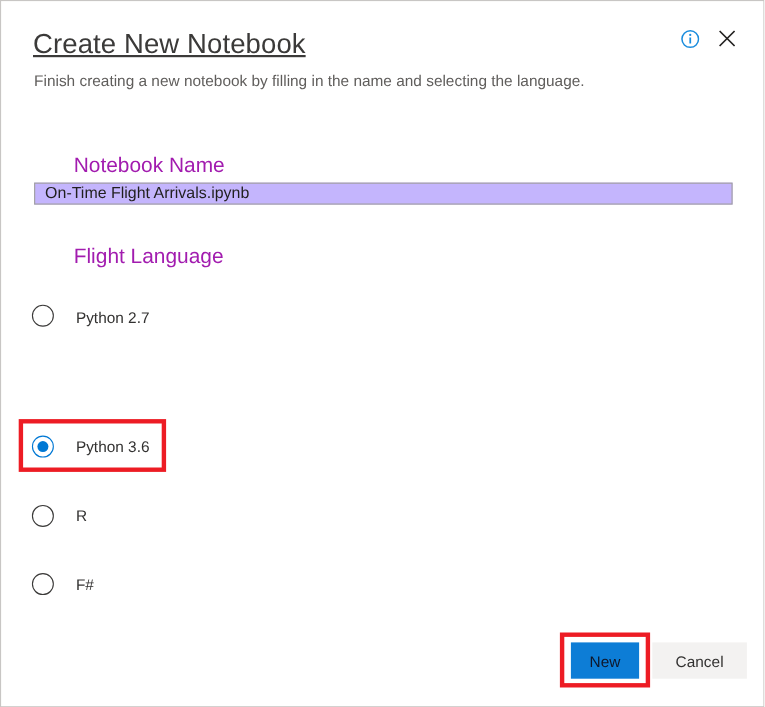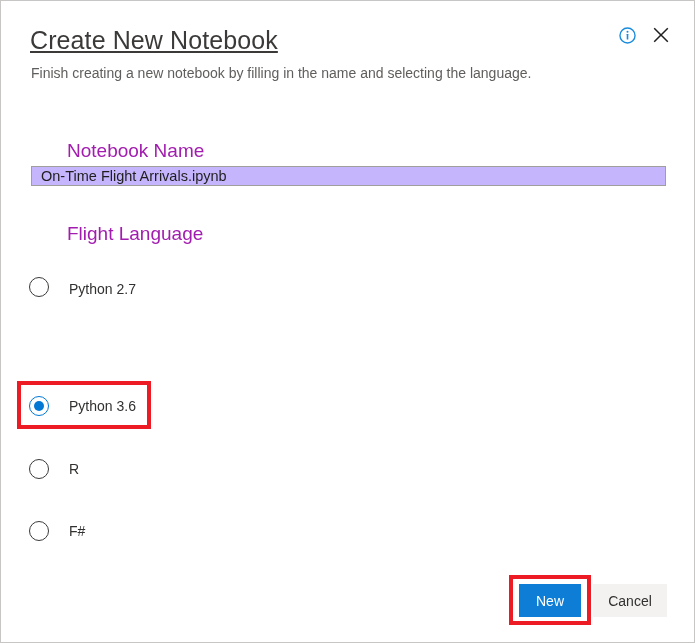--- a/index.html
+++ b/index.html
@@ -180,7 +180,7 @@
     top: 583px;
     width: 62px;
     background: #0d7dd6;
-    color: #ffffff;
+    color: #0f172a;
   }
   .btn-cancel {
     left: 592px;

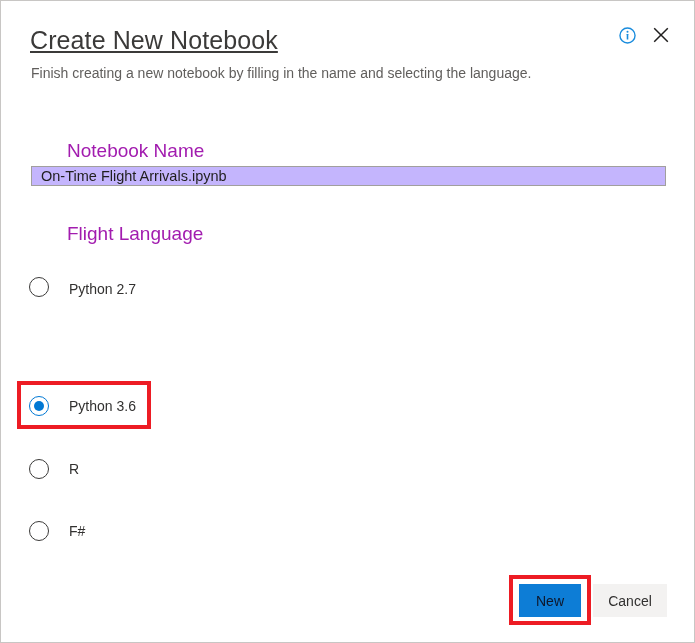--- a/index.html
+++ b/index.html
@@ -185,7 +185,7 @@
   .btn-cancel {
     left: 592px;
     top: 583px;
-    width: 74px;
+    width: 86px;
     background: #f3f2f1;
     color: #323130;
   }

